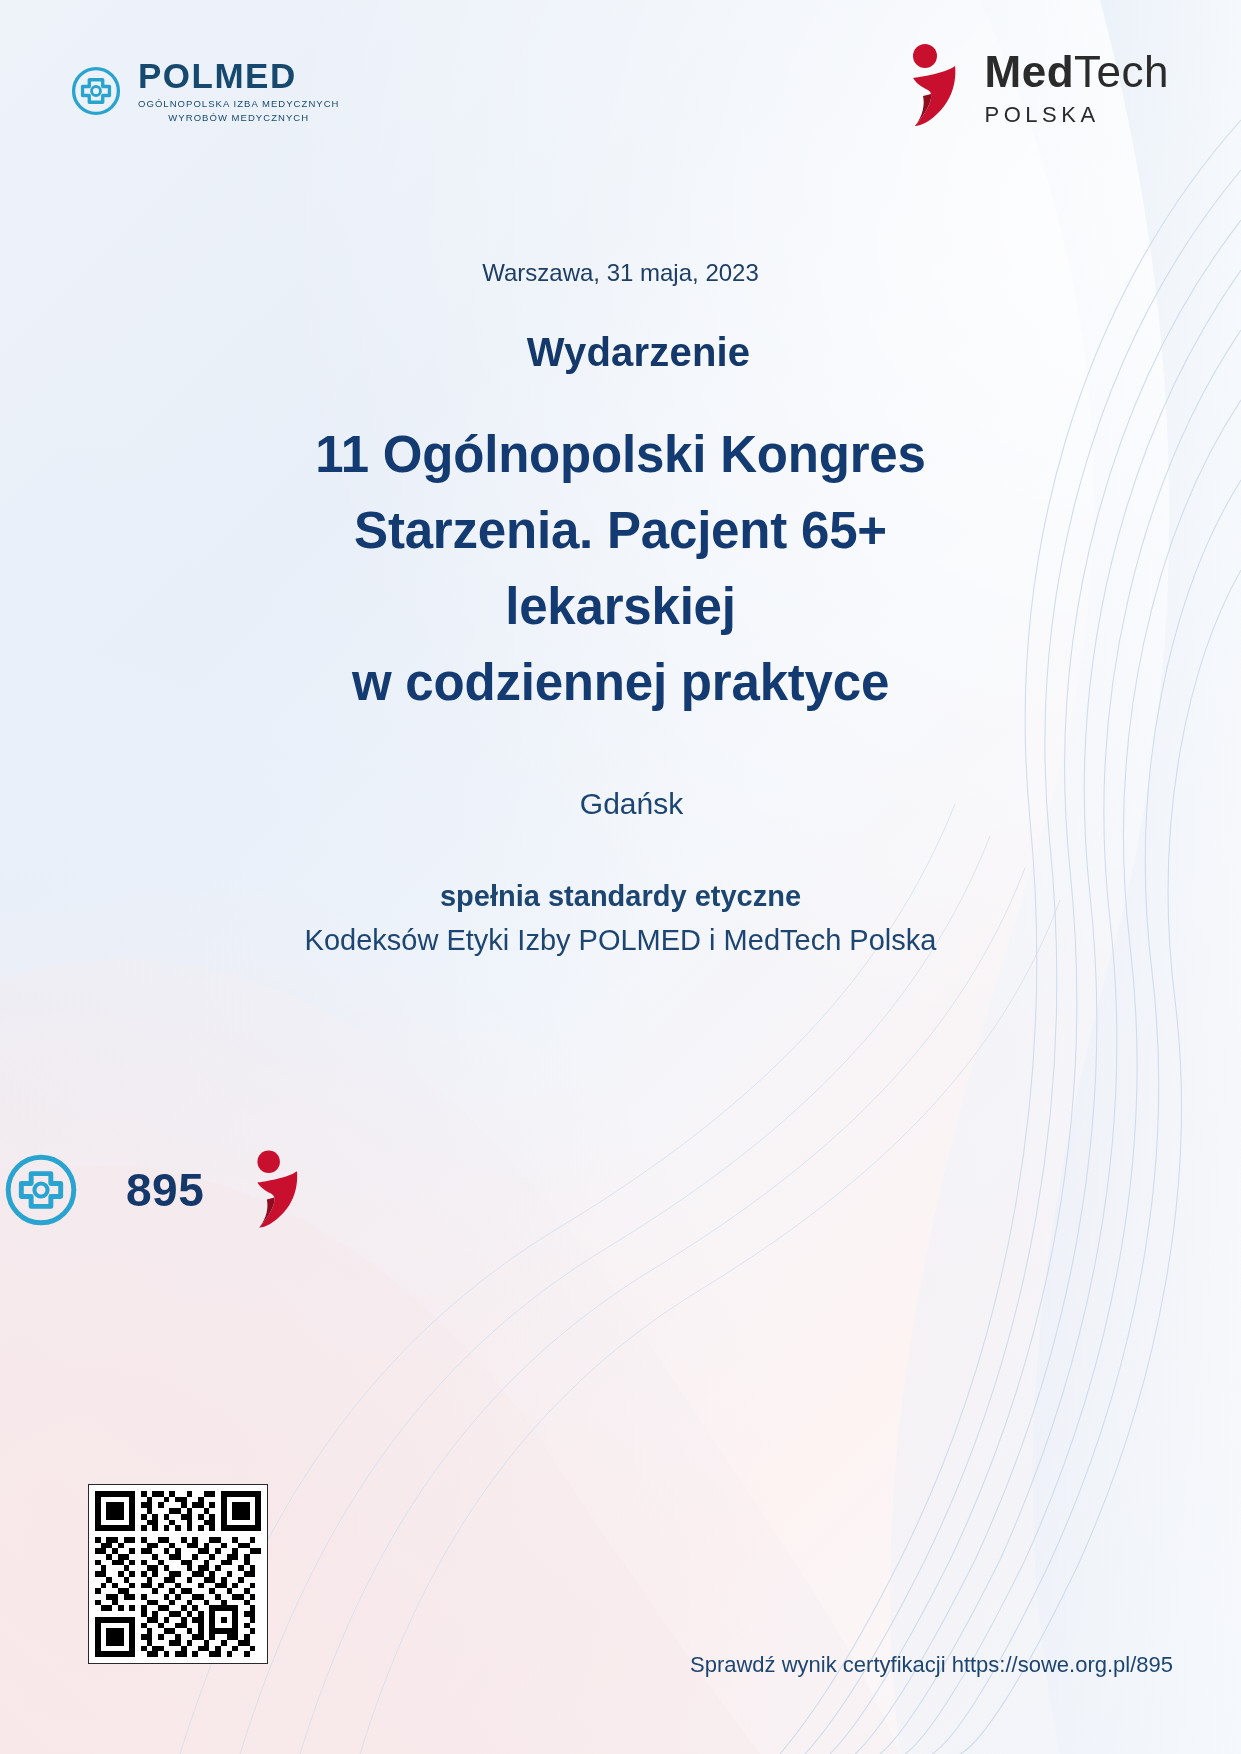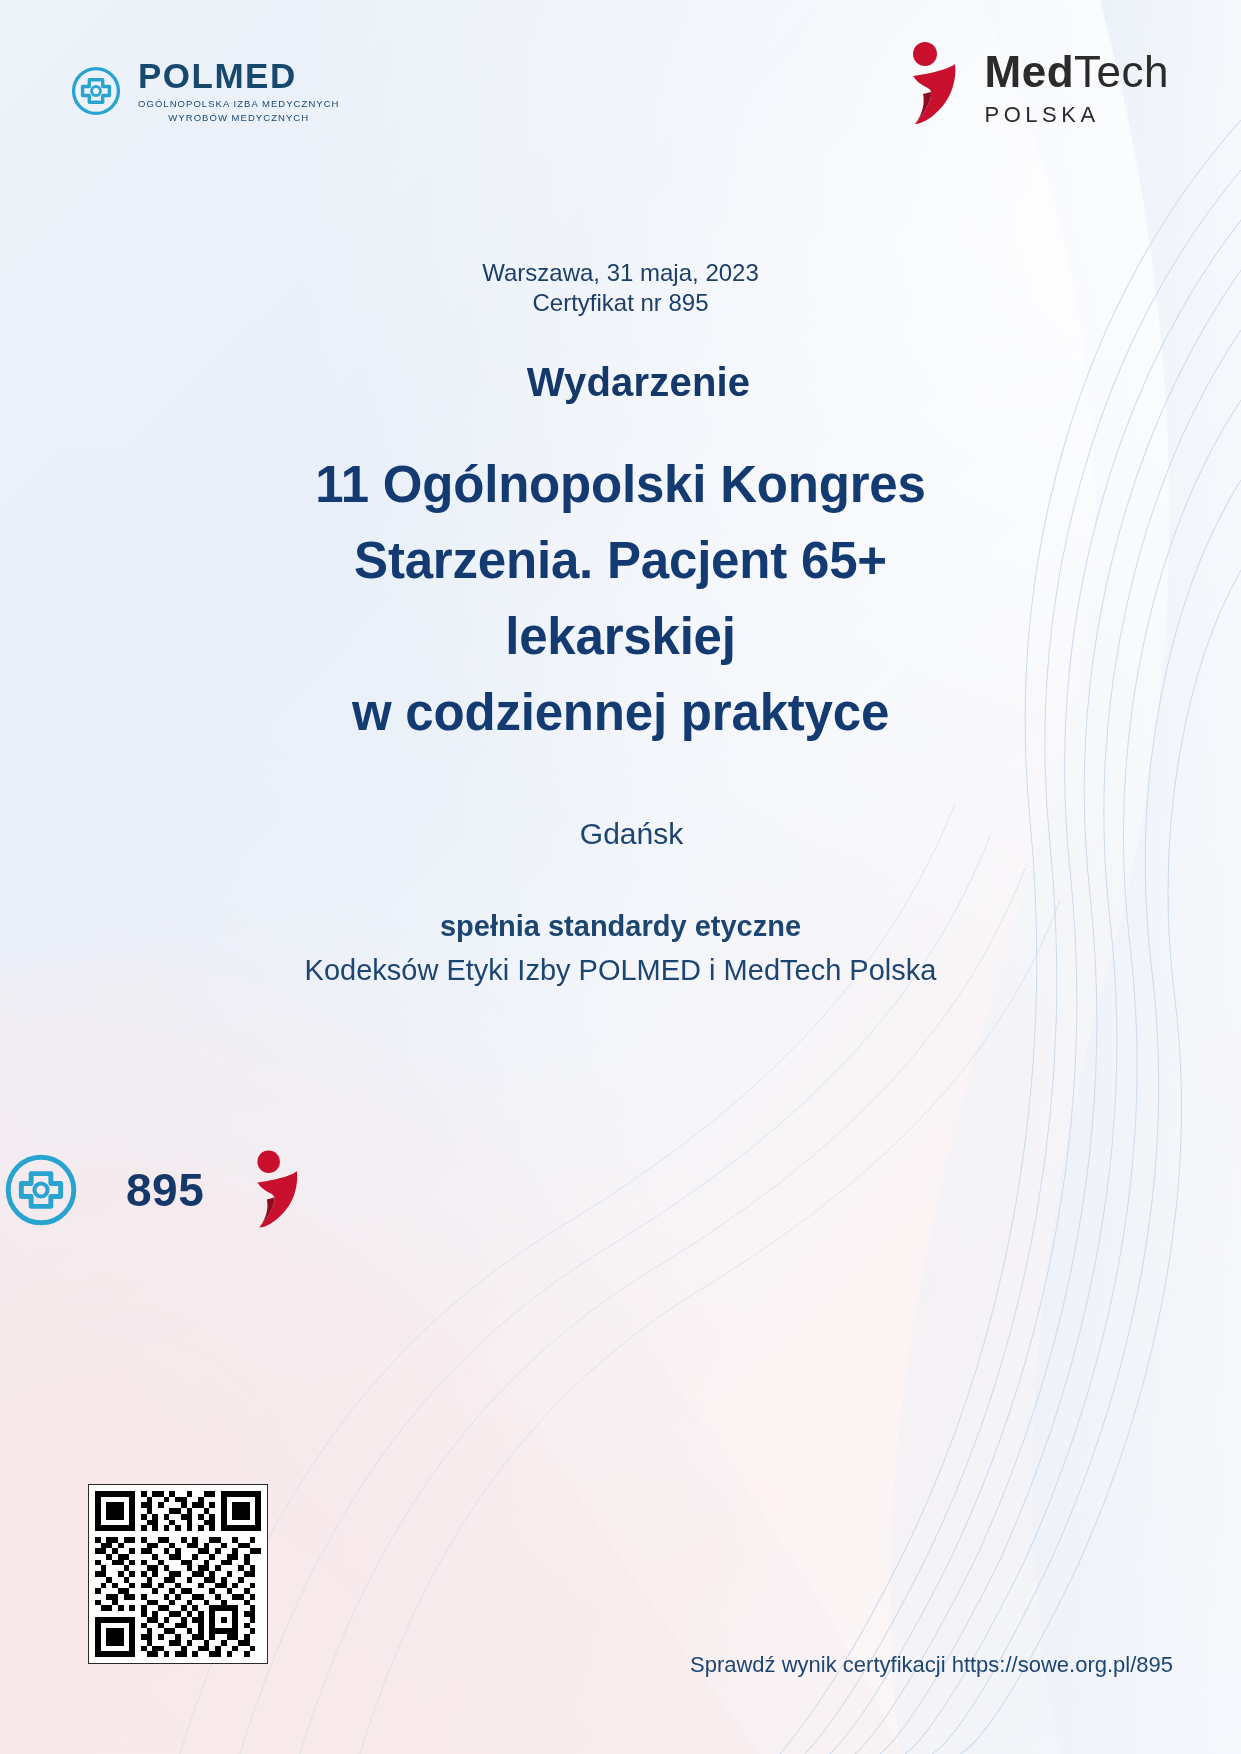--- a/index.html
+++ b/index.html
@@ -64,7 +64,7 @@
     right: 72px;
     top: 40px;
     display: flex;
-    align-items: center;
+    align-items: flex-end;
     gap: 16px;
   }
   .medtech-mark { width: 66px; height: 84px; flex: none; }

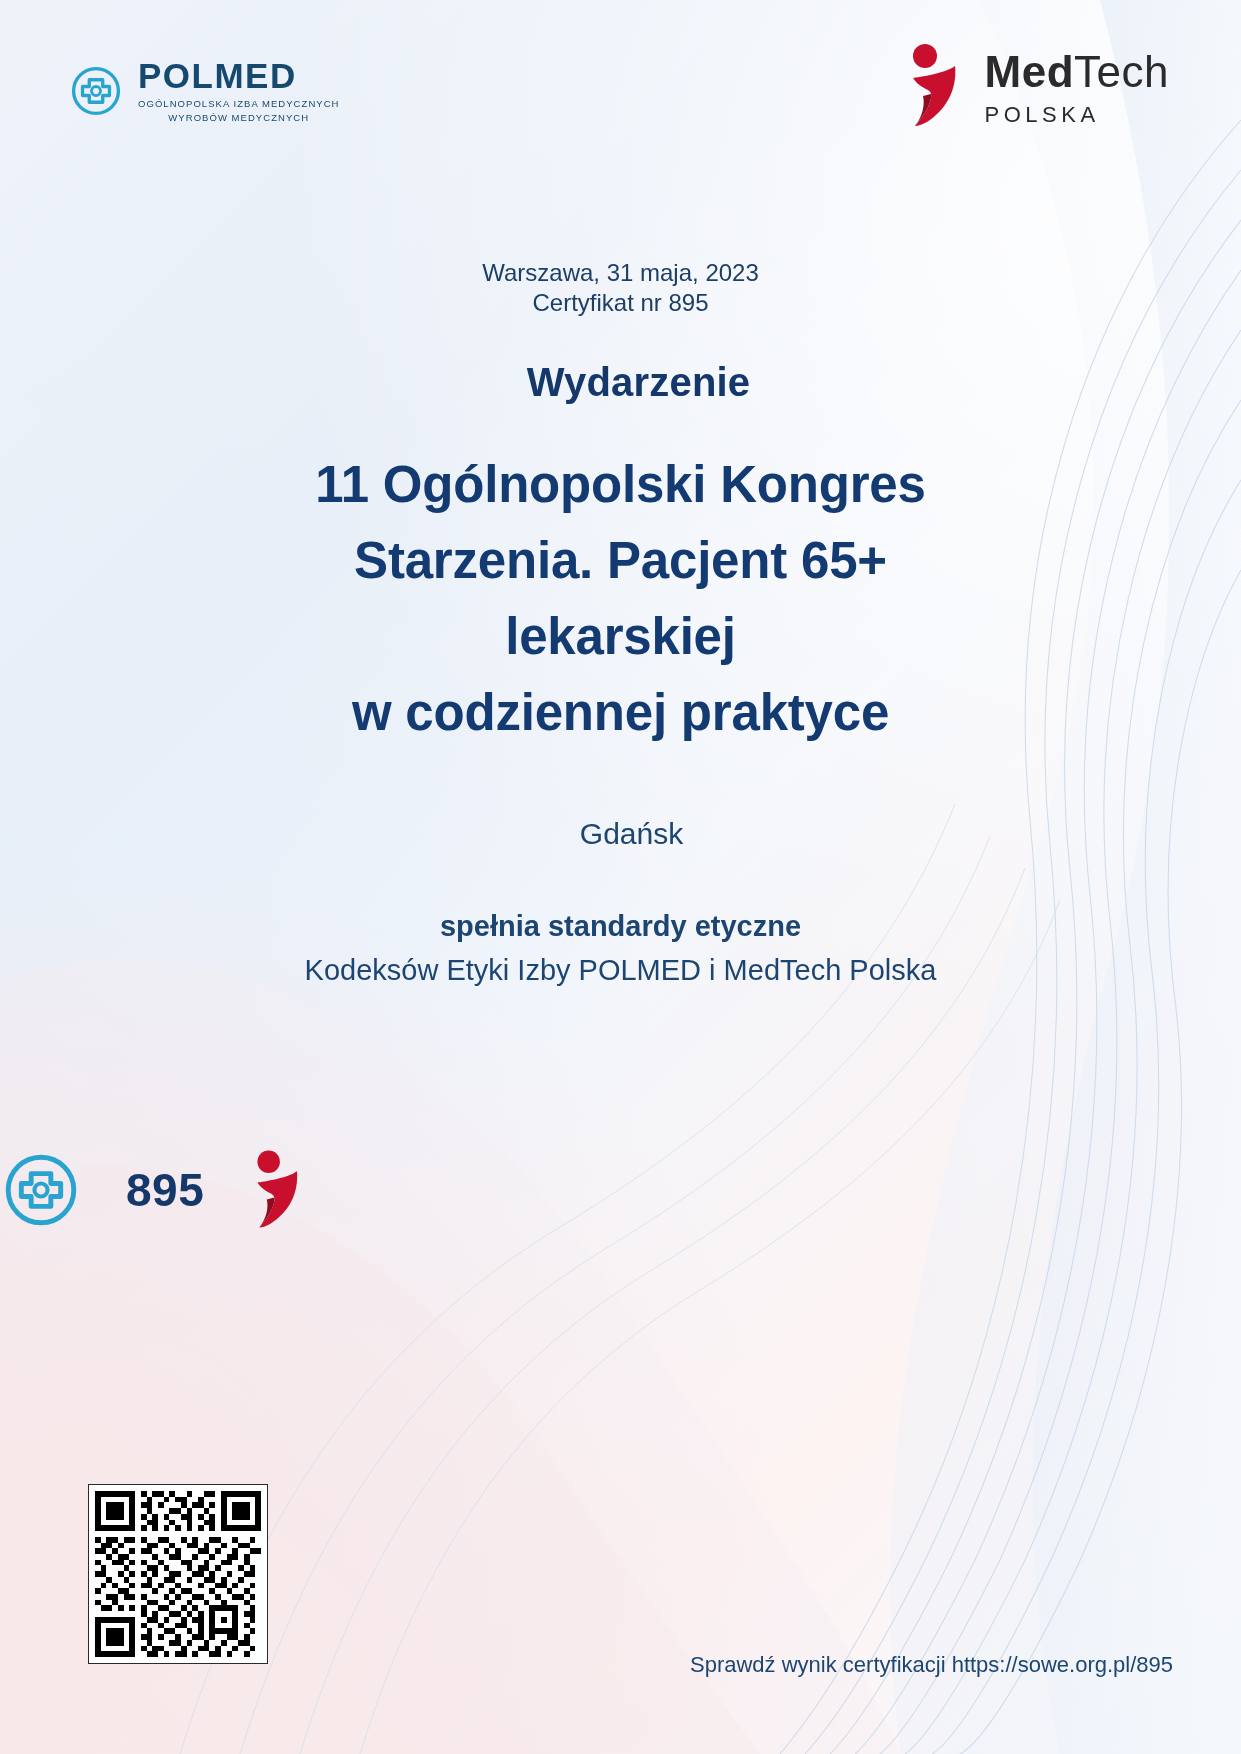--- a/index.html
+++ b/index.html
@@ -245,7 +245,6 @@
 
   <div class="content">
     <div class="meta-line">Warszawa, 31 maja, 2023</div>
-    <div class="meta-line">Certyfikat nr 895</div>
 
     <div class="kicker">Wydarzenie</div>
 

